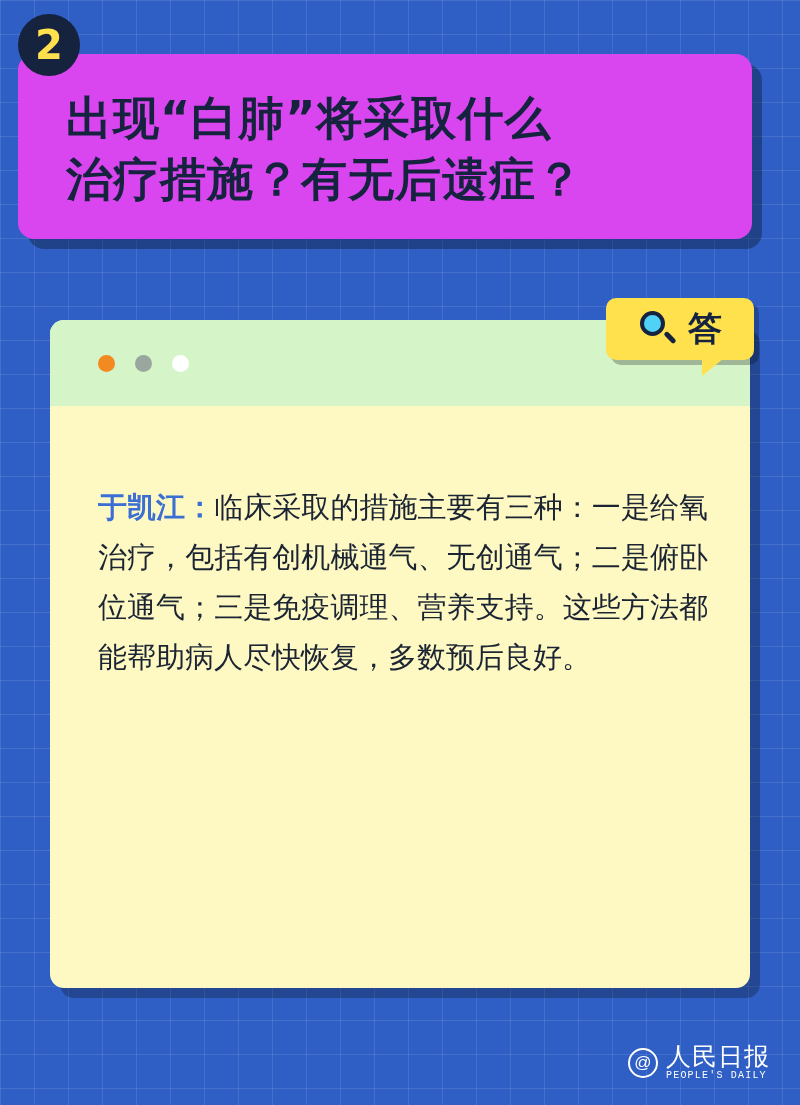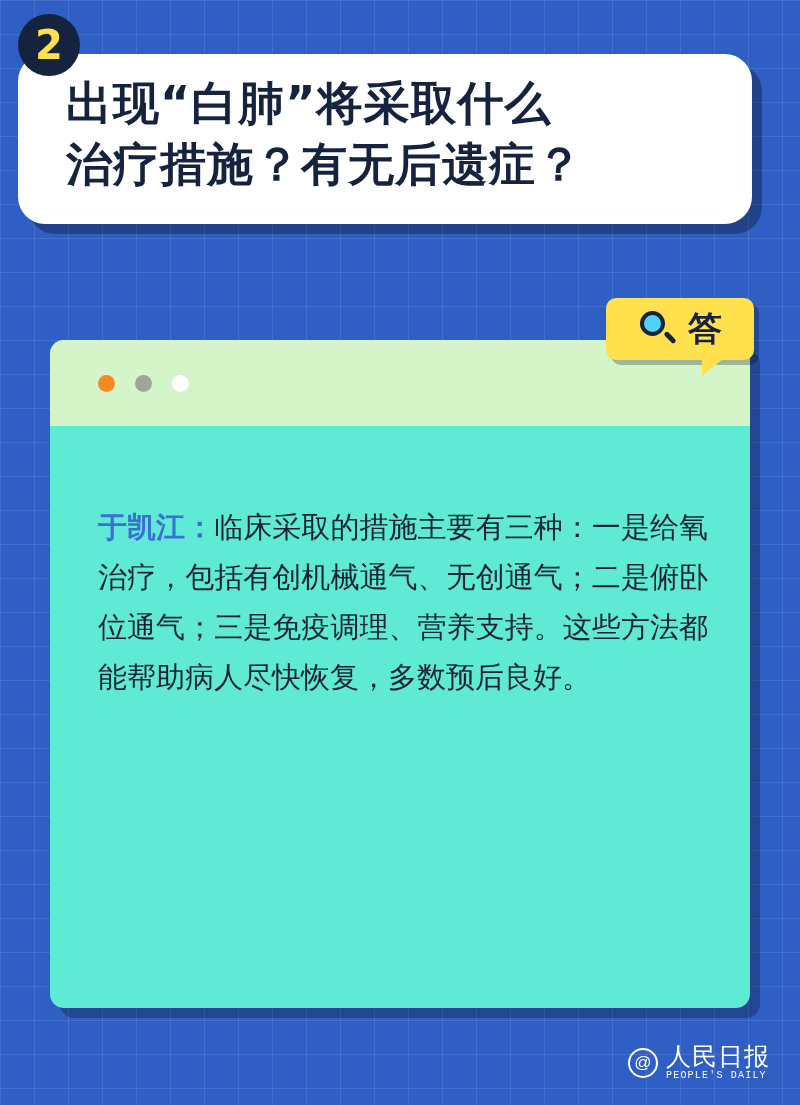--- a/index.html
+++ b/index.html
@@ -36,10 +36,10 @@
     left: 18px;
     top: 54px;
     width: 734px;
-    background: #ffffff;
-    border-radius: 27px;
+    background: #d946ef;
+    border-radius: 16px;
     box-shadow: 10px 10px 0 rgba(0,0,0,0.30);
-    padding: 19px 30px 30px 48px;
+    padding: 34px 30px 30px 48px;
     box-sizing: border-box;
   }
   .badge-number {

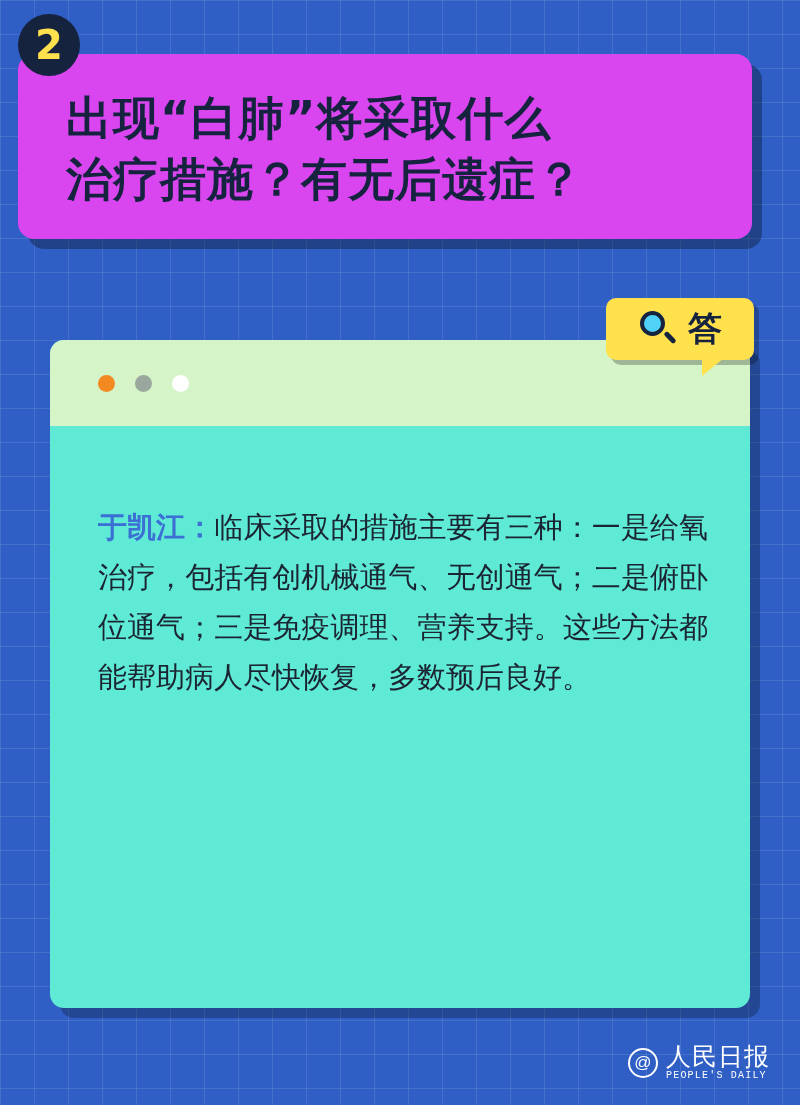--- a/index.html
+++ b/index.html
@@ -134,11 +134,11 @@
   .answer-card {
     position: absolute;
     left: 50px;
-    top: 340px;
+    top: 320px;
     width: 700px;
     height: 668px;
     border-radius: 14px;
-    background: #5eead4;
+    background: #fef9c3;
     box-shadow: 10px 10px 0 rgba(0,0,0,0.25);
     overflow: hidden;
   }

